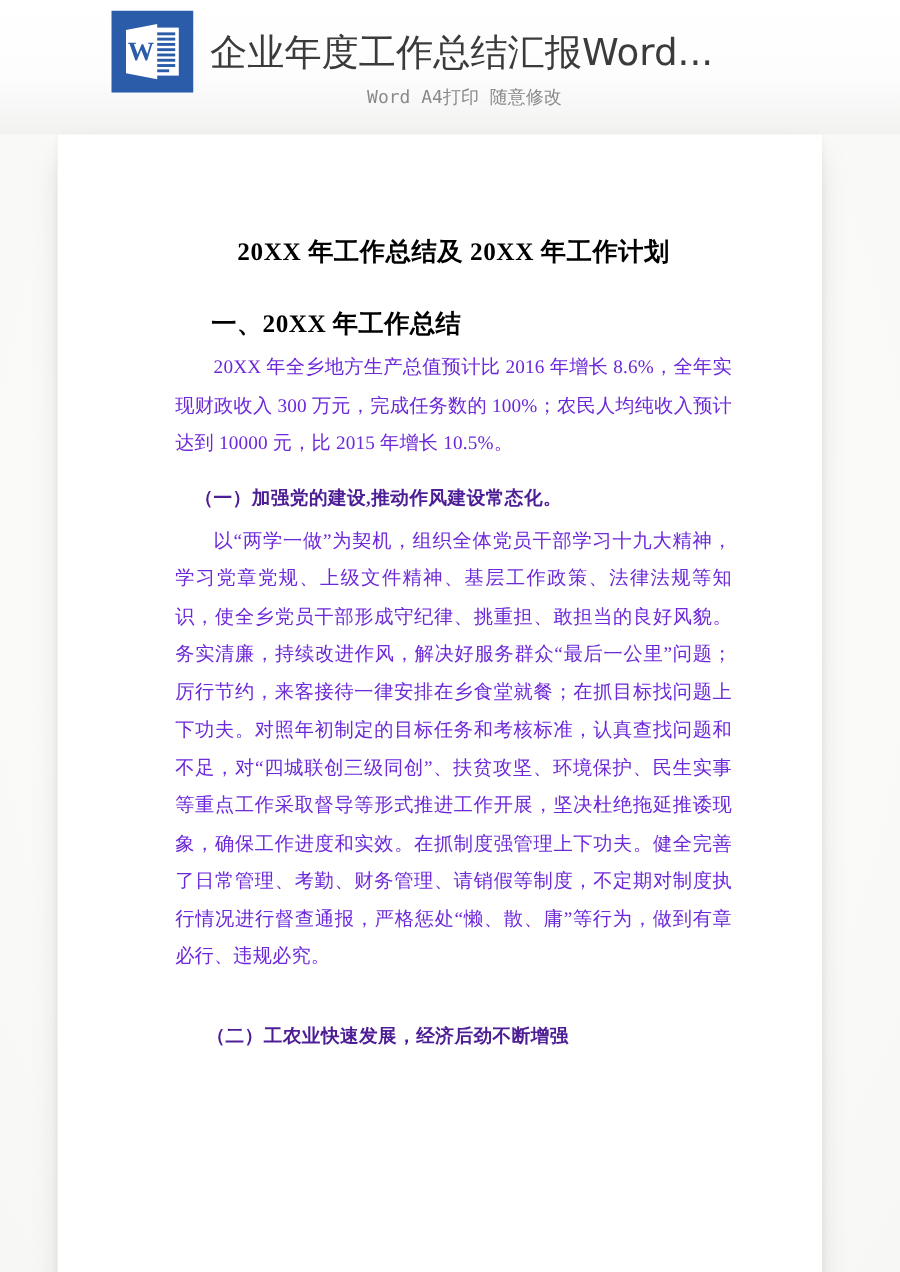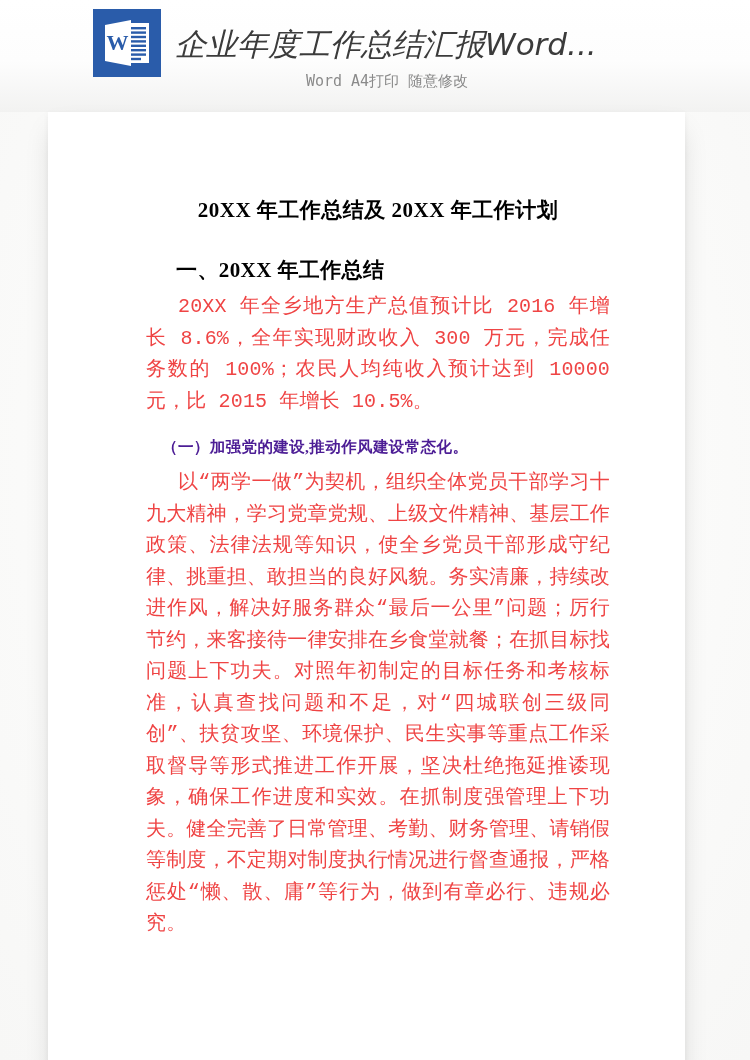--- a/index.html
+++ b/index.html
@@ -71,7 +71,6 @@
     white-space: nowrap;
     margin: 22px 0 0 0;
     font-weight: 400;
-    font-style: italic;
   }
   .doc-subtitle {
     font-family: "DejaVu Sans Mono", "Liberation Mono", monospace;

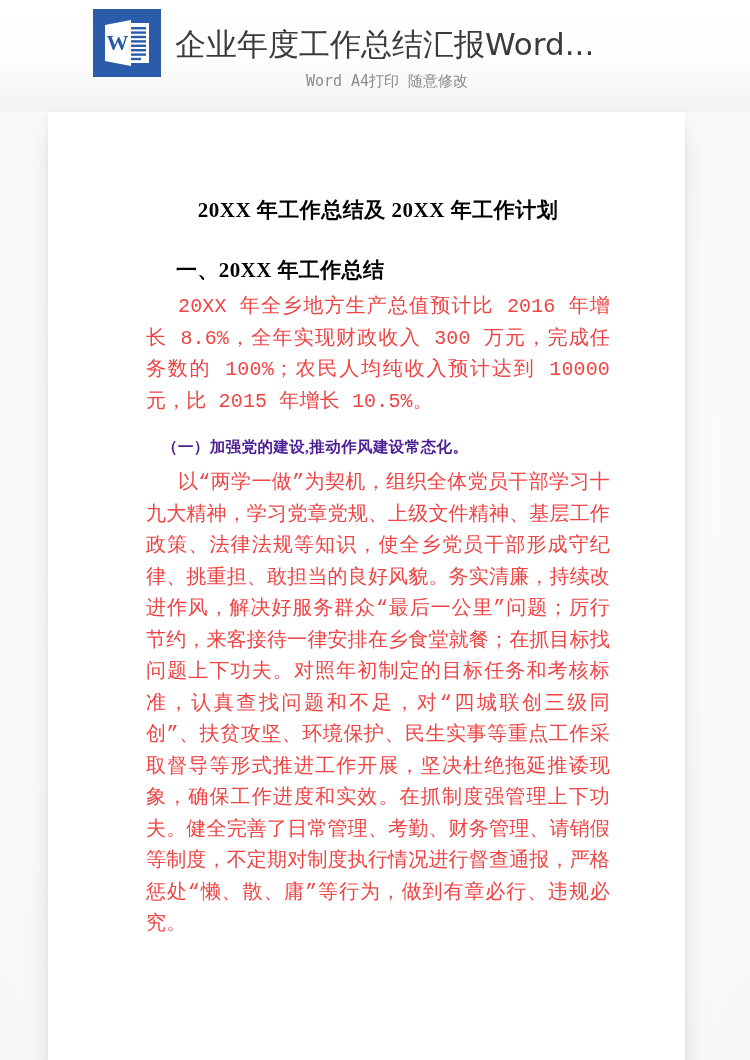--- a/index.html
+++ b/index.html
@@ -137,10 +137,10 @@
   }
   .doc-h3.wide { text-indent: 26px; }
   .doc-p {
-    font-family: Liberation Mono, monospace;
-    font-size: 20px;
+    font-family: Liberation Serif, serif;
+    font-size: 16px;
     line-height: 31.5px;
-    color: #ef4444;
+    color: #6d28d9;
     margin: 6px 0 0 0;
     text-indent: 32px;
     text-align: justify;

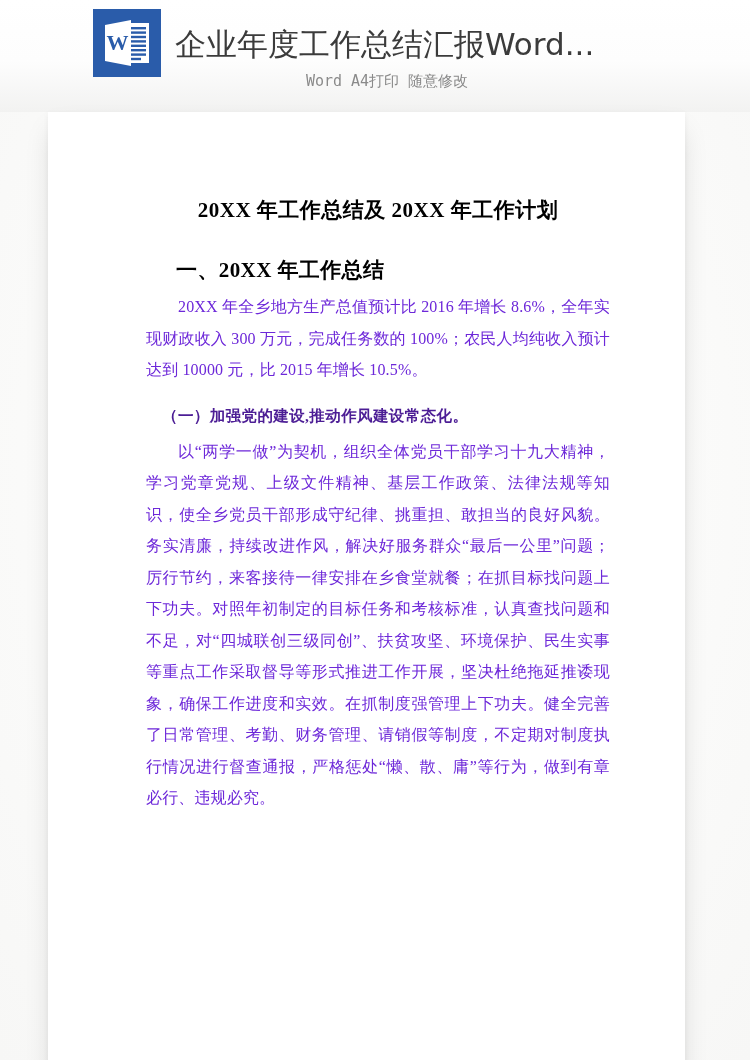--- a/index.html
+++ b/index.html
@@ -202,6 +202,7 @@
 
       <div class="spacer-20"></div>
 
+      <h3 class="doc-h3 wide">（二）工农业快速发展，经济后劲不断增强</h3>
 
     </div>
   </div>

